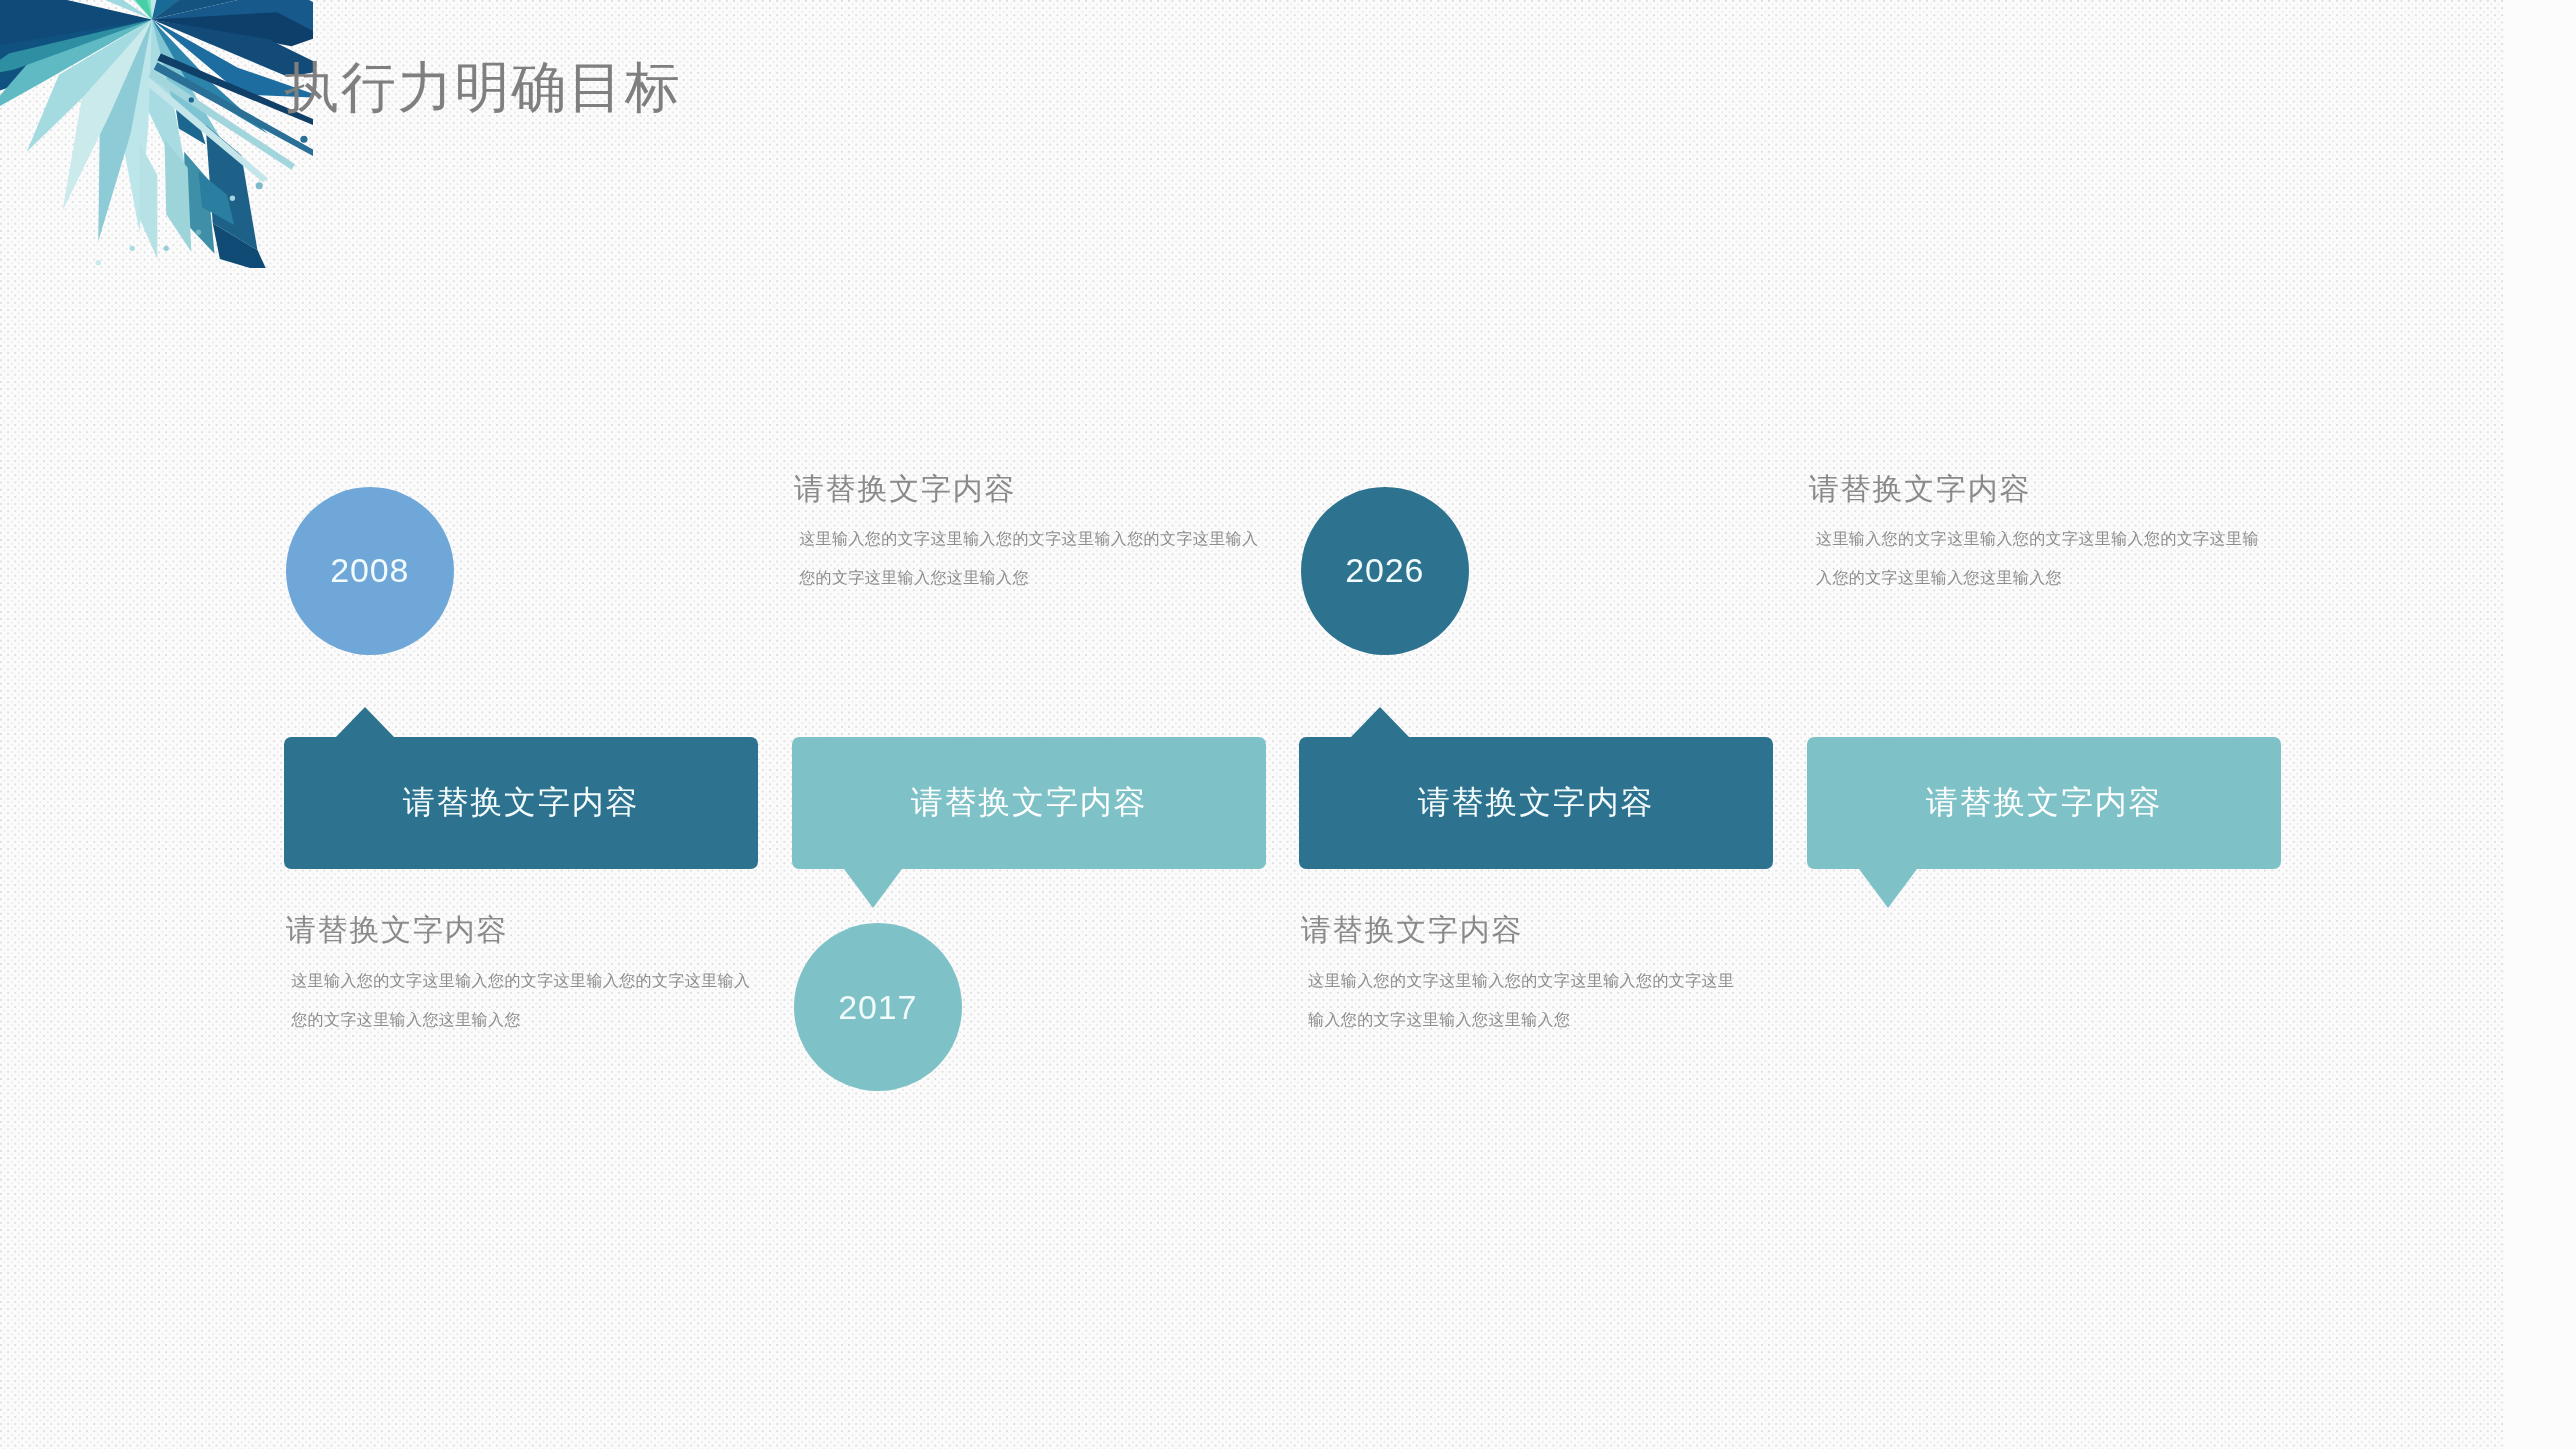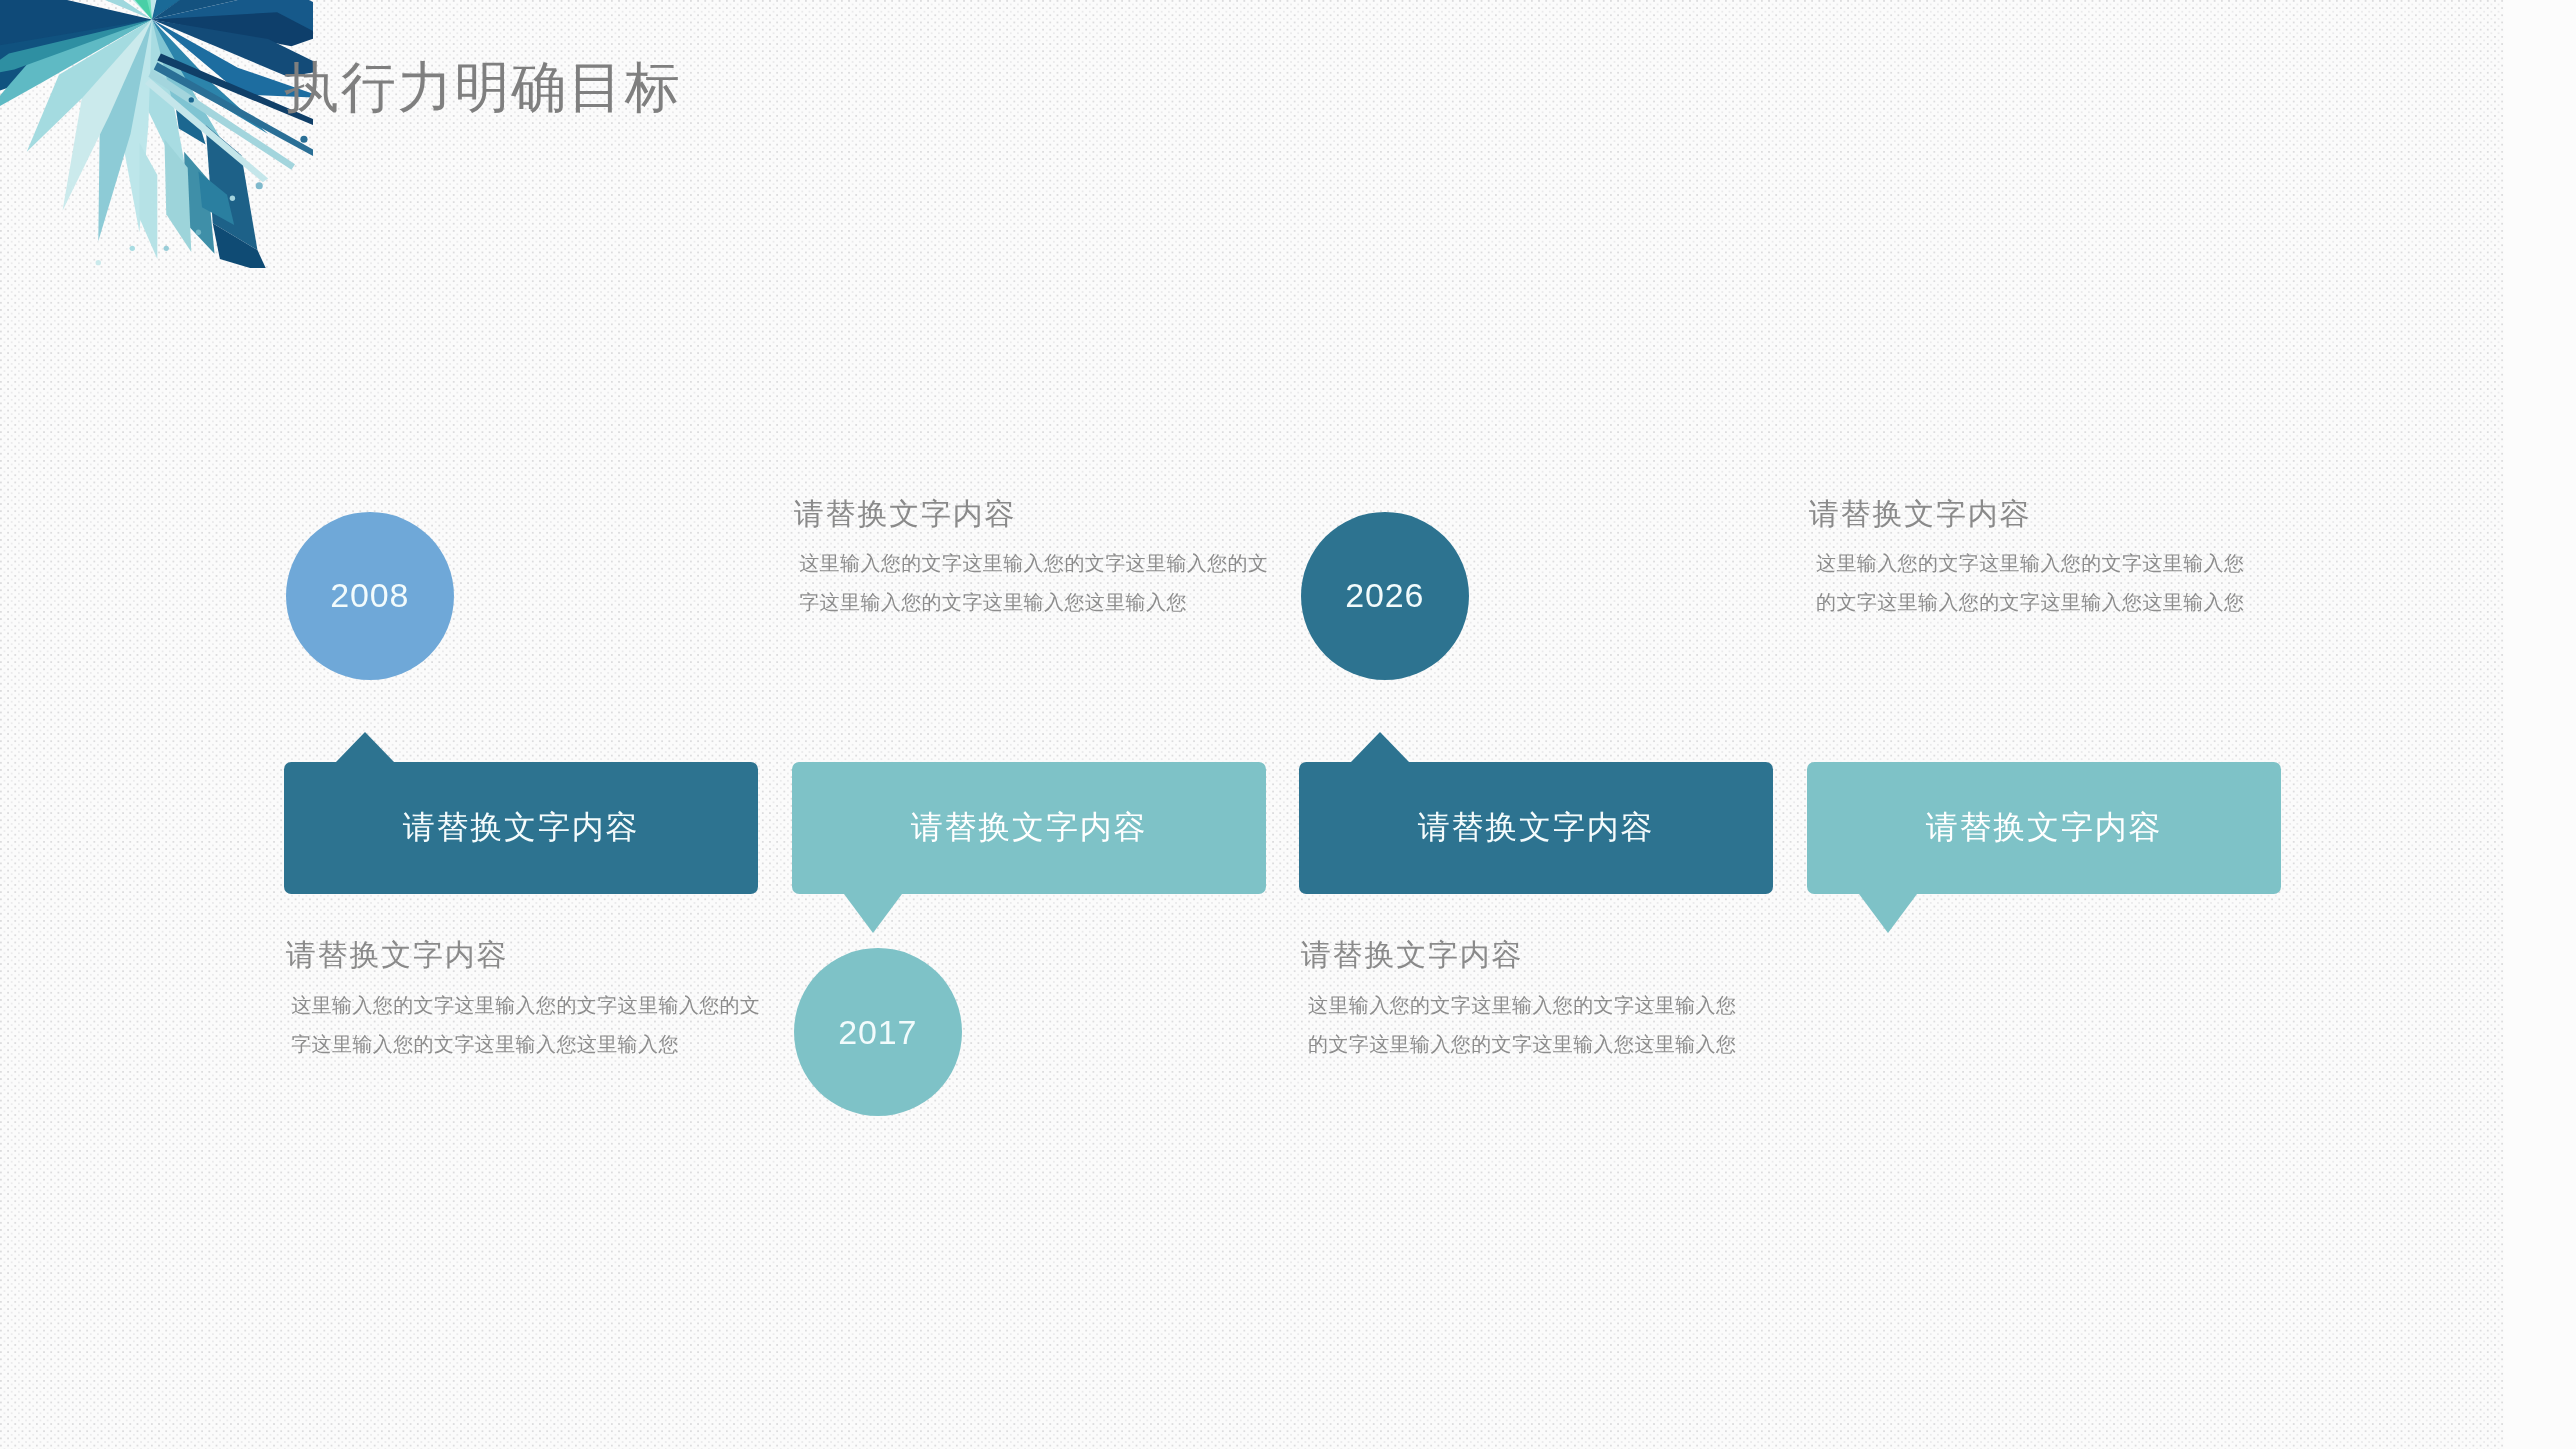--- a/index.html
+++ b/index.html
@@ -53,7 +53,7 @@
   
   .column {
     position: absolute;
-    top: 508px;
+    top: 483px;
     width: 519px;
     height: 644px;
   }

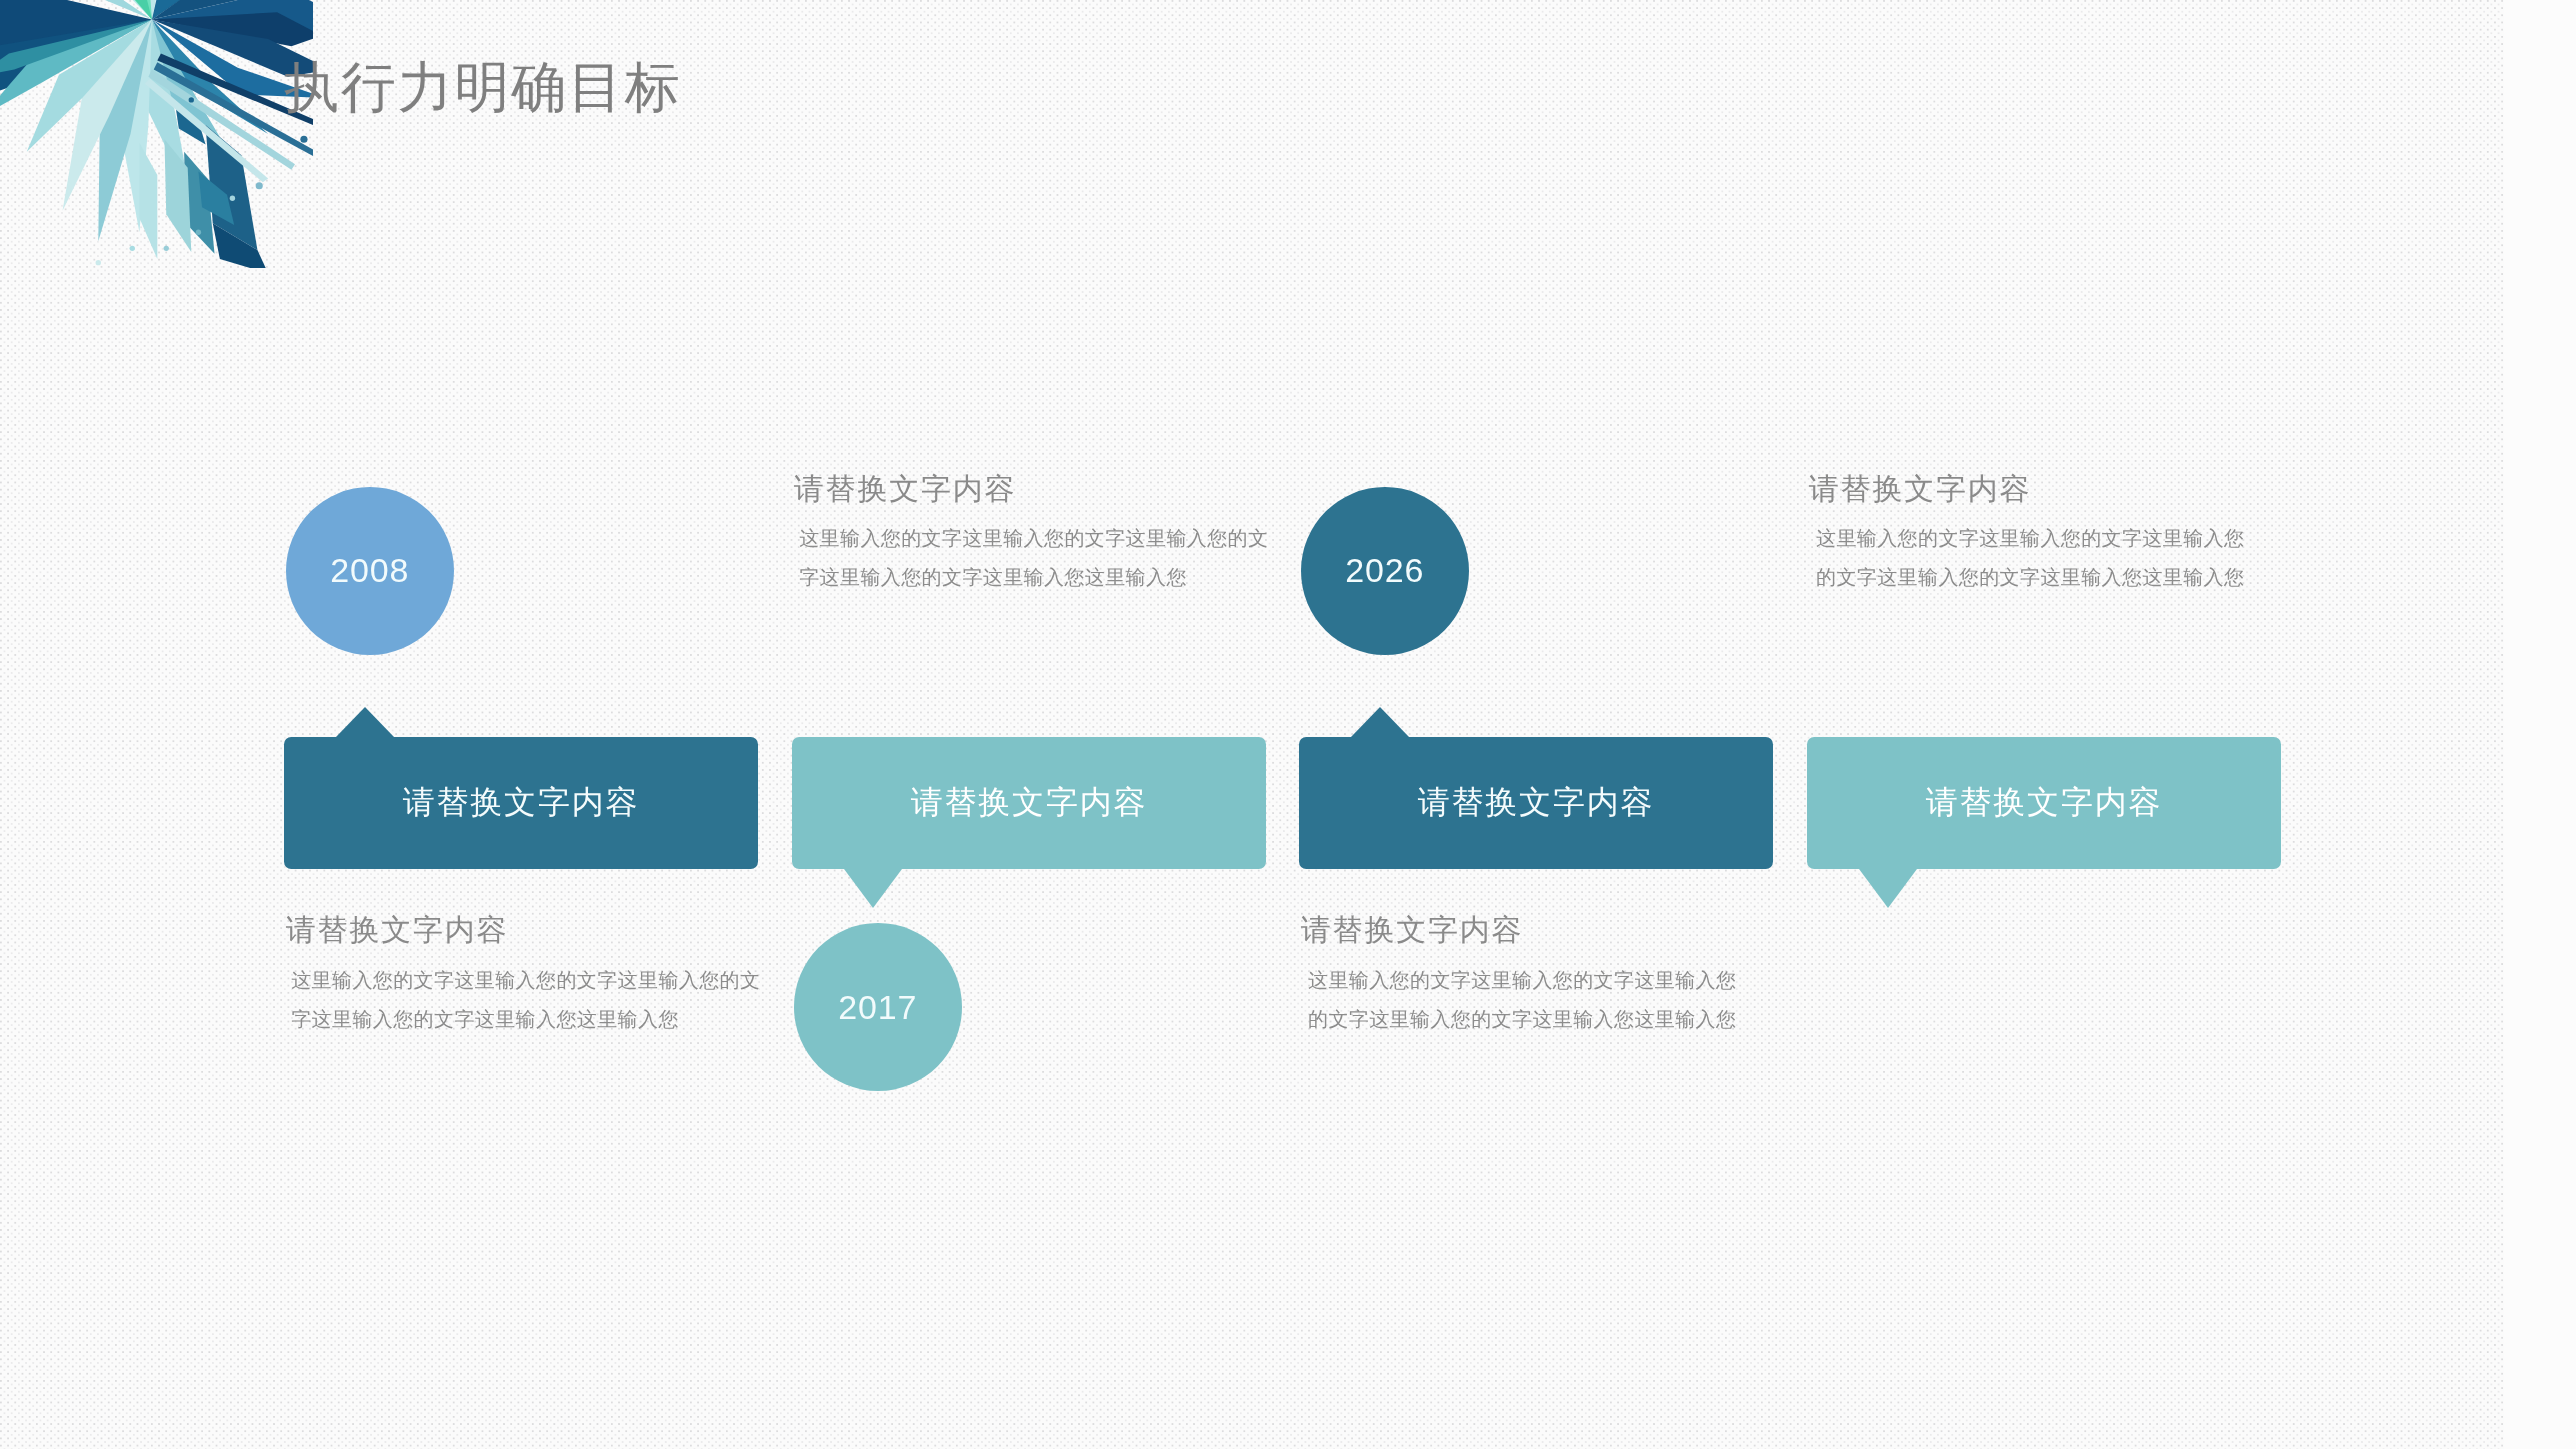--- a/index.html
+++ b/index.html
@@ -128,7 +128,7 @@
     line-height: 1.2;
   }
   .block-body {
-    font-size: 20px;
+    font-size: 16px;
     color: #8c8c8c;
     line-height: 39px;
     letter-spacing: 0.4px;

